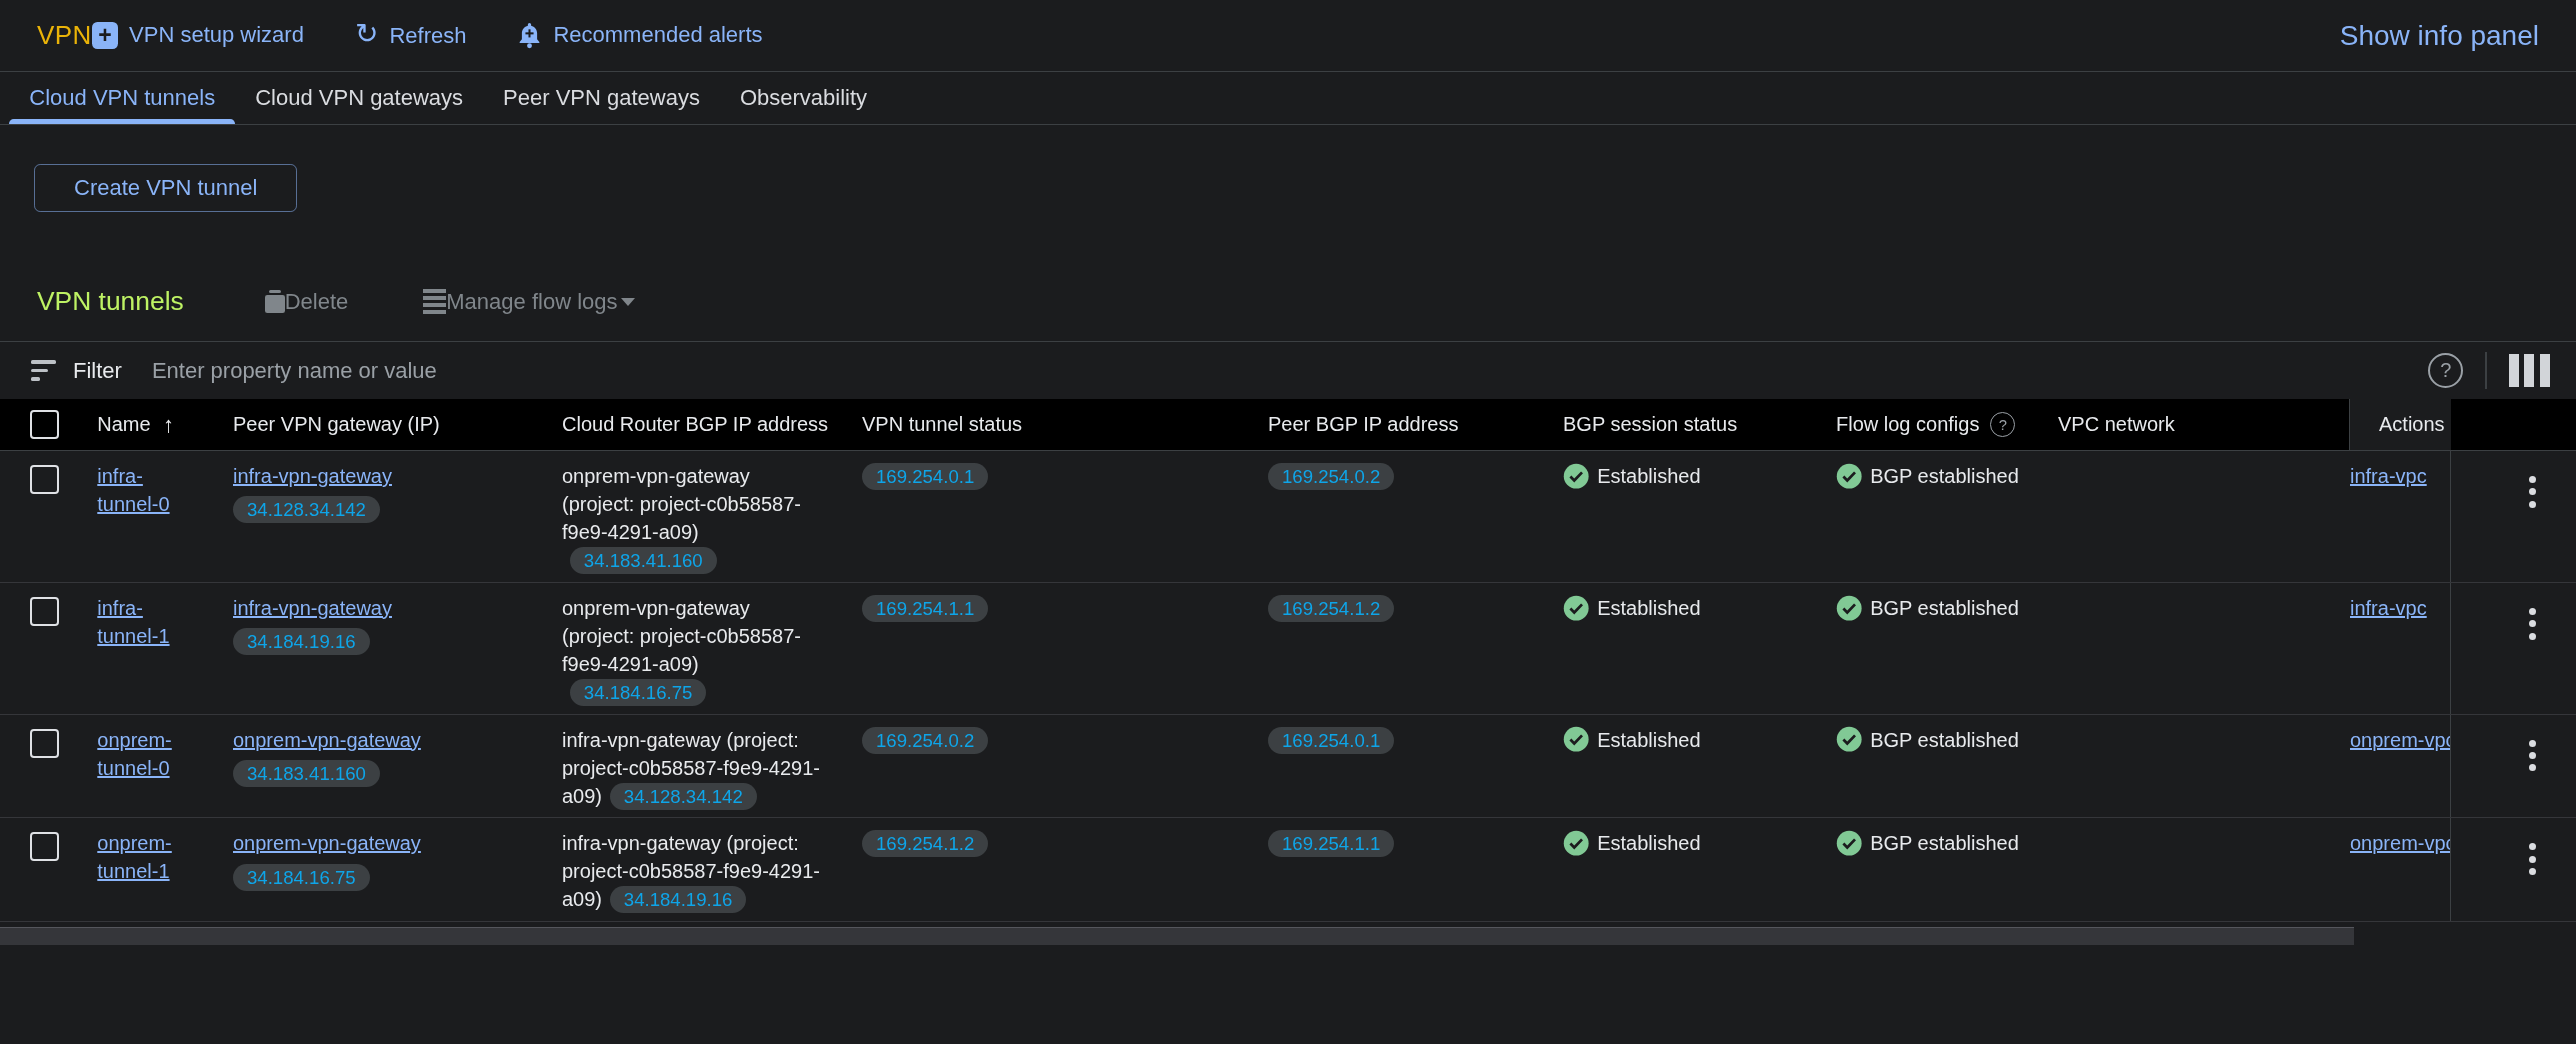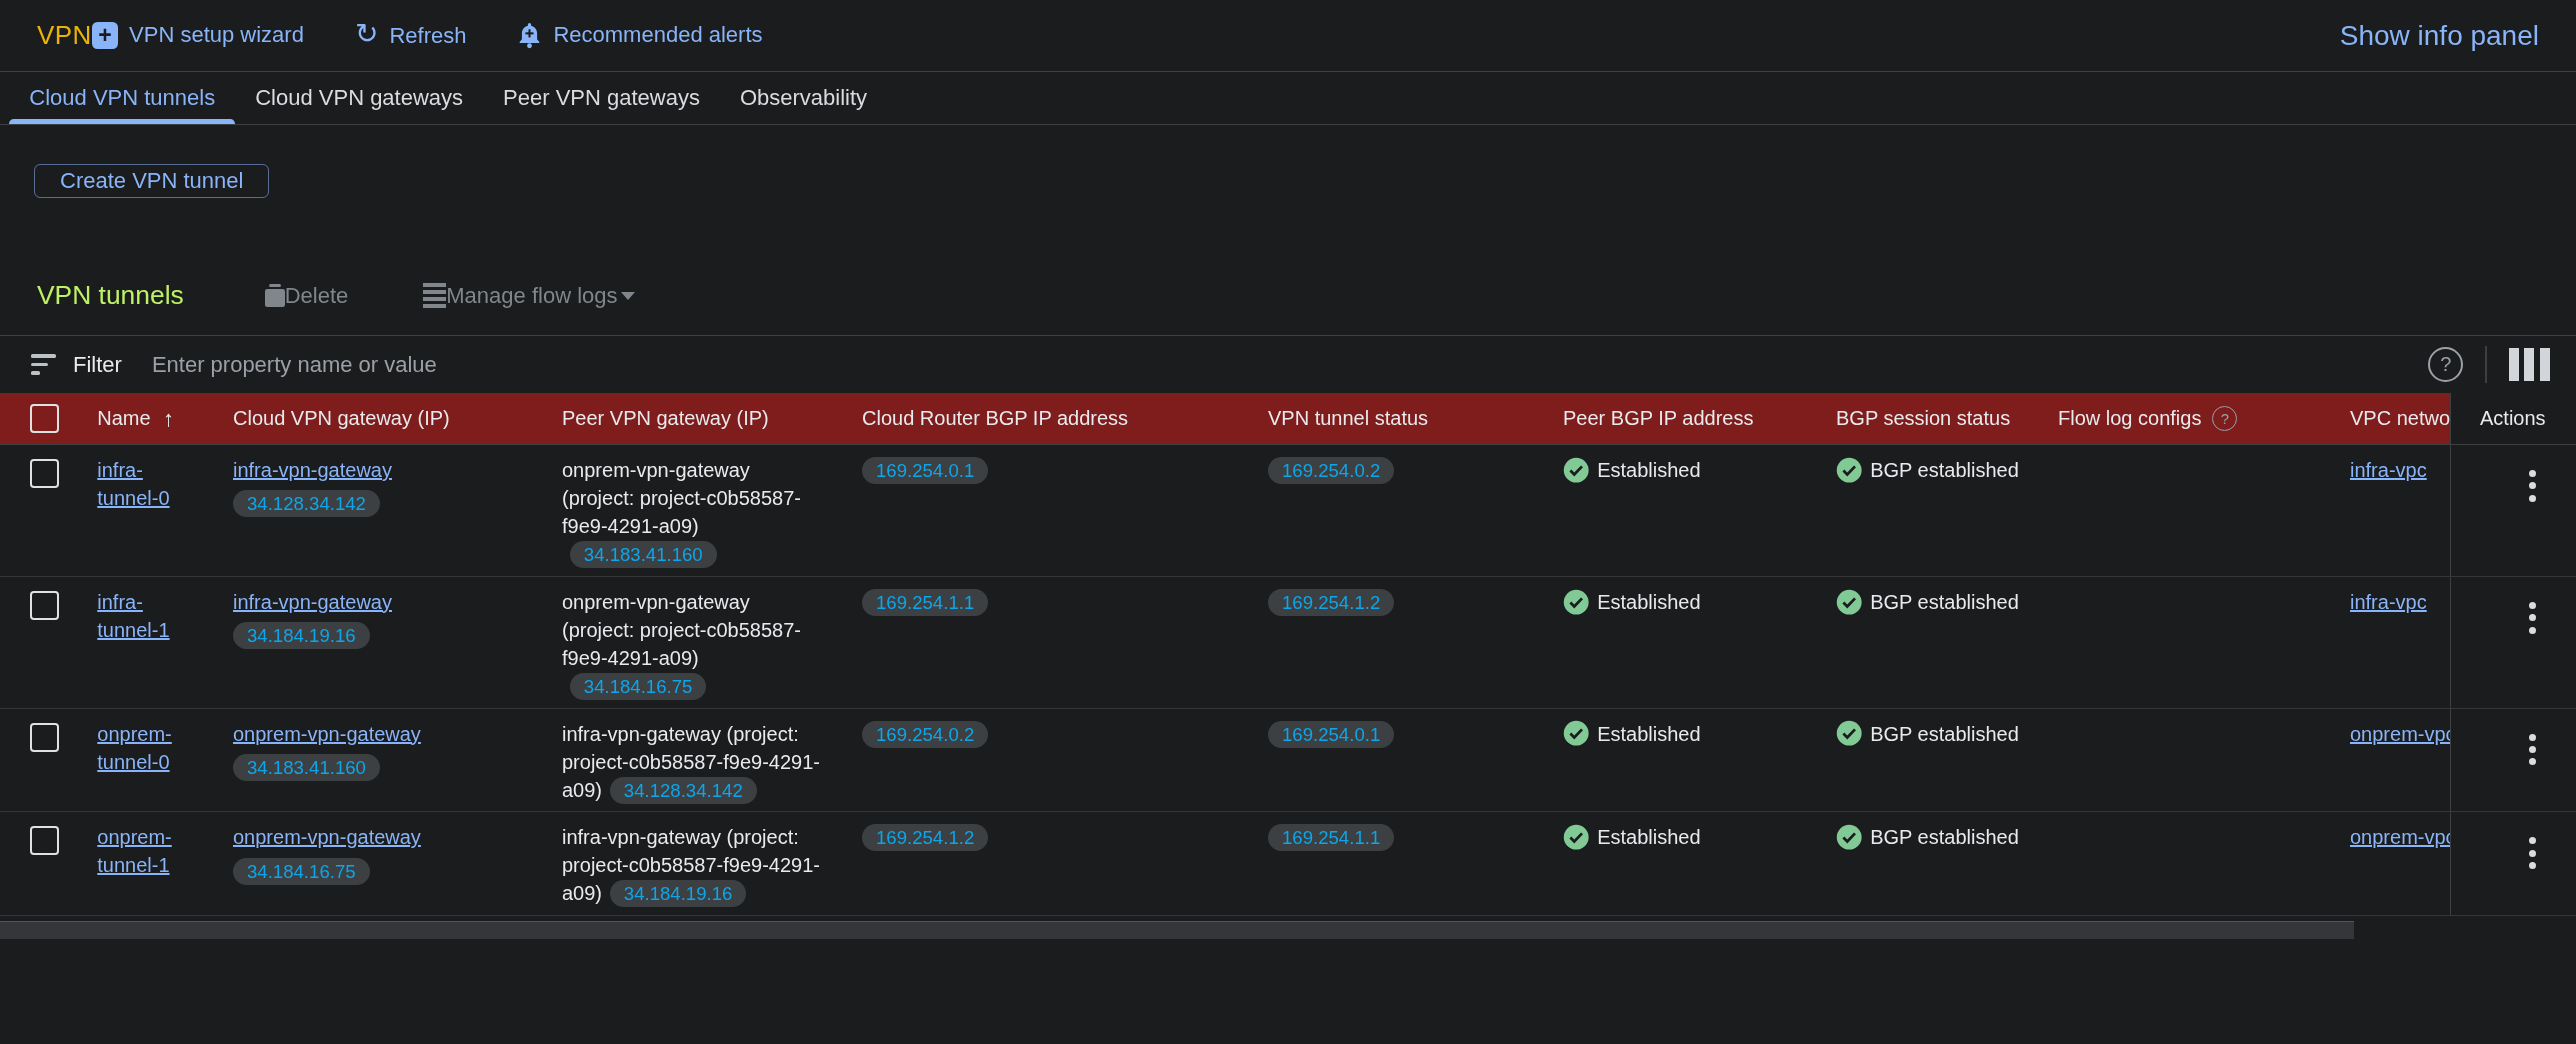--- a/index.html
+++ b/index.html
@@ -33,7 +33,7 @@
 
   
   .create-btn{
-    margin:39px 0 16px 34px;height:34px;padding:0 25px;display:inline-flex;align-items:center;
+    margin:39px 0 8px 34px;height:48px;padding:0 39px;display:inline-flex;align-items:center;
     background:transparent;border:1.6px solid rgba(138,180,248,.55);border-radius:6.2px;
     color:#8ab4f8;font-size:22px;font-family:inherit;cursor:pointer;
   }

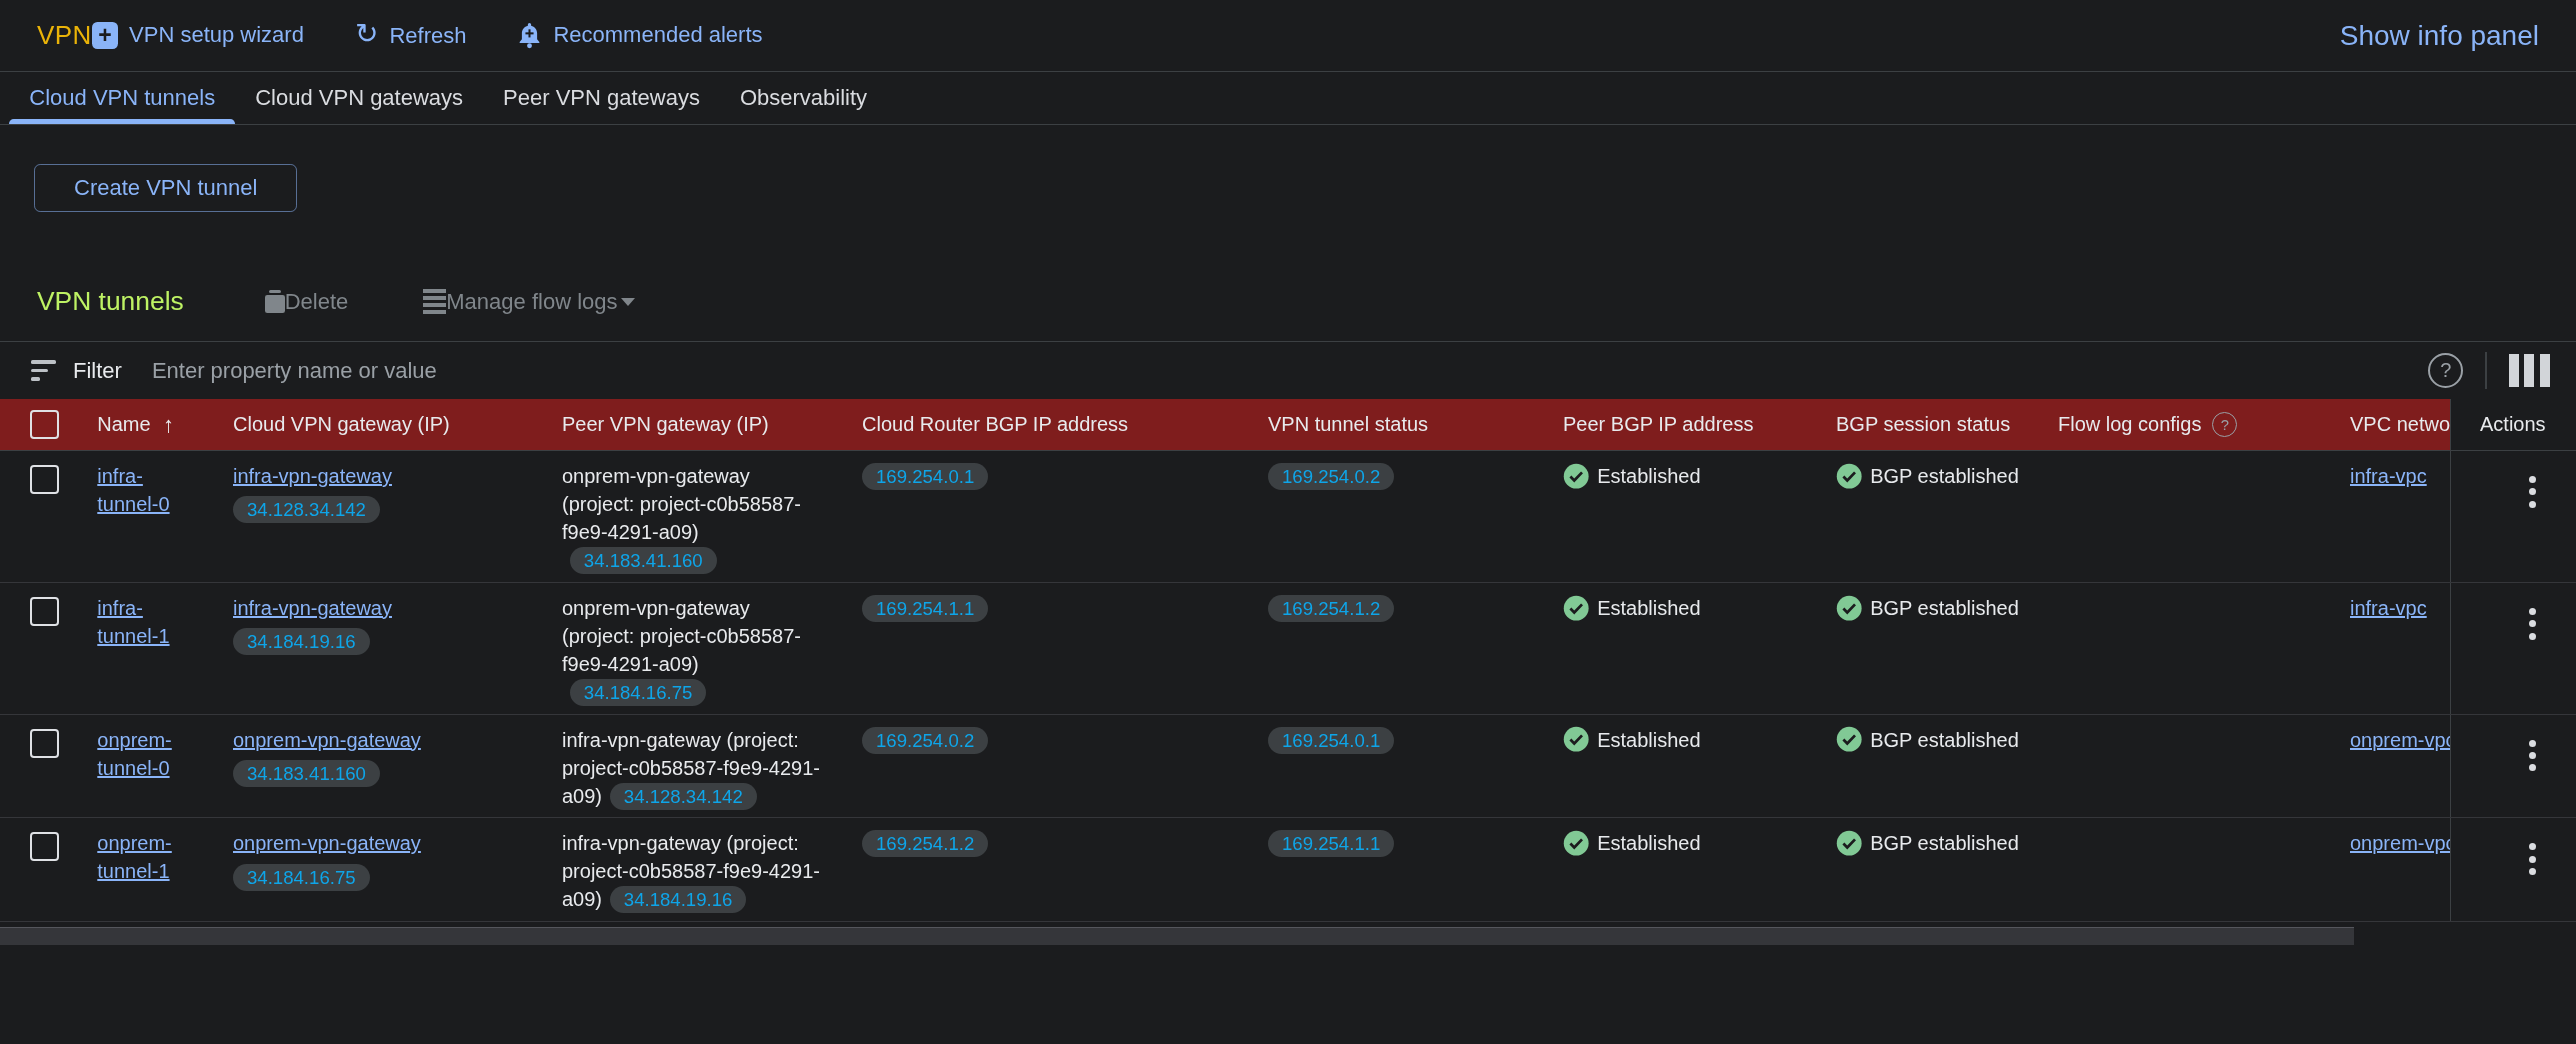--- a/index.html
+++ b/index.html
@@ -69,7 +69,7 @@
 
   
   .grid{display:grid;grid-template-columns:81px 152px 329px 300px 406px 295px 273px 222px 292px 101px 126px;}
-  .thead{background:#7f1d1d;border-bottom:0.8px solid #3c4043;}
+  .thead{background:#000000;border-bottom:0.8px solid #3c4043;}
   .th{min-height:51px;display:flex;align-items:center;font-size:20px;font-weight:500;color:#e8eaed;
     padding-right:36px;white-space:nowrap;overflow:hidden;cursor:pointer;}
   .th.chk,.td.chk{padding-left:29.5px;padding-right:0;}

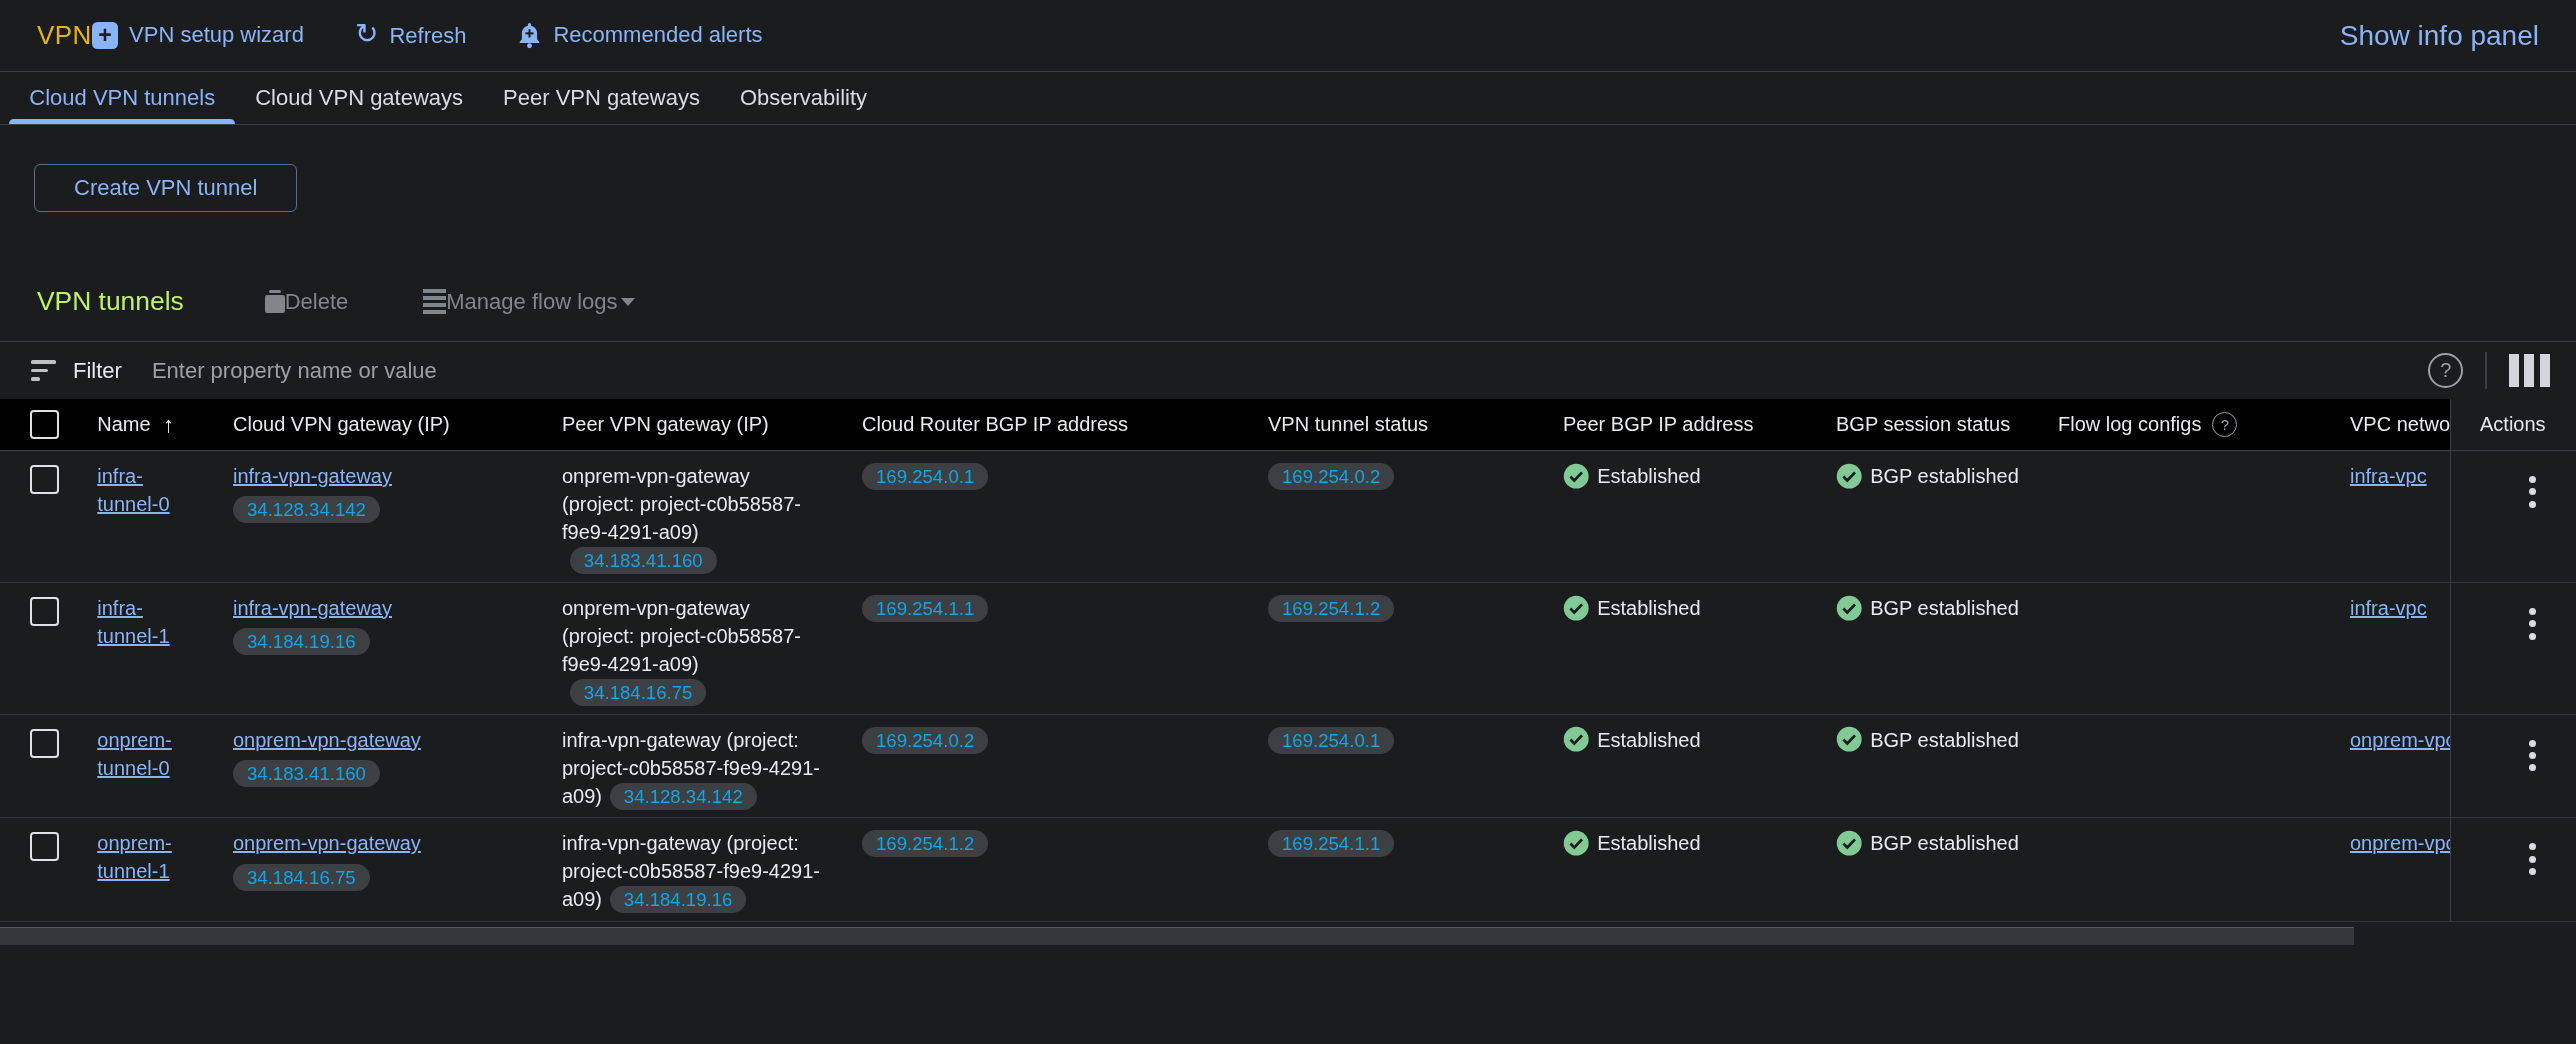--- a/index.html
+++ b/index.html
@@ -185,7 +185,6 @@
       <span>Name</span>
       <span class="sort-arrow">↑</span>
     </div>
-    <div class="th">Cloud VPN gateway (IP)</div>
     <div class="th">Peer VPN gateway (IP)</div>
     <div class="th">Cloud Router BGP IP address</div>
     <div class="th">VPN tunnel status</div>

